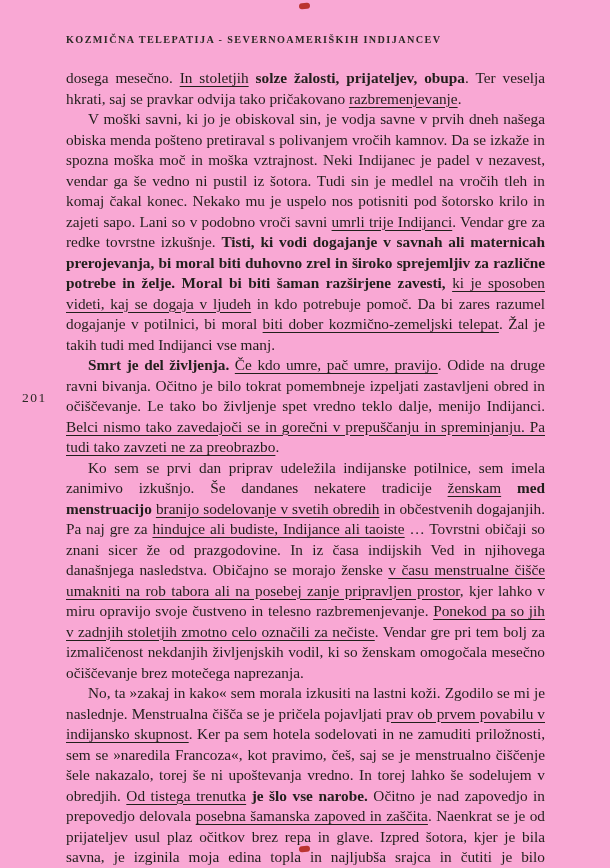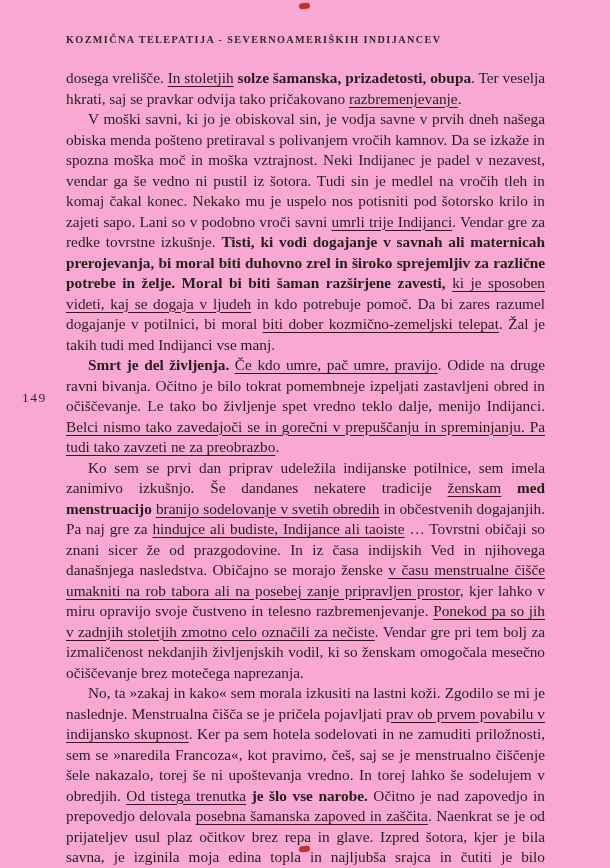--- a/index.html
+++ b/index.html
@@ -67,7 +67,7 @@
   <div class="running-head">KOZMIČNA TELEPATIJA - SEVERNOAMERIŠKIH INDIJANCEV</div>
   <div class="page-number">149</div>
   <div class="body-text">
-      <p class="para"><span>dosega vrelišče. </span><span class="u">In stoletjih</span><span> </span><span class="b">solze šamanska, prizadetosti, obupa</span><span>. Ter veselja hkrati, saj se pravkar odvija tako pričakovano </span><span class="u">razbremenjevanje</span><span>.</span></p>
+      <p class="para"><span>dosega mesečno. </span><span class="u">In stoletjih</span><span> </span><span class="b">solze šamanska, prizadetosti, obupa</span><span>. Ter veselja hkrati, saj se pravkar odvija tako pričakovano </span><span class="u">razbremenjevanje</span><span>.</span></p>
       <p class="para indent"><span>V moški savni, ki jo je obiskoval sin, je vodja savne v prvih dneh našega obiska menda pošteno pretiraval s polivanjem vročih kamnov. Da se izkaže in spozna moška moč in moška vztrajnost. Neki Indijanec je padel v nezavest, vendar ga še vedno ni pustil iz šotora. Tudi sin je medlel na vročih tleh in komaj čakal konec. Nekako mu je uspelo nos potisniti pod šotorsko krilo in zajeti sapo. Lani so v podobno vroči savni </span><span class="u">umrli trije Indijanci</span><span>. Vendar gre za redke tovrstne izkušnje. </span><span class="b">Tisti, ki vodi dogajanje v savnah ali maternicah prerojevanja, bi moral biti duhovno zrel in široko sprejemljiv za različne potrebe in želje. Moral bi biti šaman razširjene zavesti,</span><span> </span><span class="u">ki je sposoben videti, kaj se dogaja v ljudeh</span><span> in kdo potrebuje pomoč. Da bi zares razumel dogajanje v potilnici, bi moral </span><span class="u">biti dober kozmično-zemeljski telepat</span><span>. Žal je takih tudi med Indijanci vse manj.</span></p>
       <p class="para indent"><span class="b">Smrt je del življenja.</span><span> </span><span class="u">Če kdo umre, pač umre, pravijo</span><span>. Odide na druge ravni bivanja. Očitno je bilo tokrat pomembneje izpeljati zastavljeni obred in očiščevanje. Le tako bo življenje spet vredno teklo dalje, menijo Indijanci. </span><span class="u">Belci nismo tako zavedajoči se in gorečni v prepuščanju in spreminjanju. Pa tudi tako zavzeti ne za preobrazbo</span><span>.</span></p>
       <p class="para indent"><span>Ko sem se prvi dan priprav udeležila indijanske potilnice, sem imela zanimivo izkušnjo. Še dandanes nekatere tradicije </span><span class="u">ženskam</span><span> </span><span class="b">med menstruacijo</span><span> </span><span class="u">branijo sodelovanje v svetih obredih</span><span> in občestvenih dogajanjih. Pa naj gre za </span><span class="u">hindujce ali budiste, Indijance ali taoiste</span><span> … Tovrstni običaji so znani sicer že od prazgodovine. In iz časa indijskih Ved in njihovega današnjega nasledstva. Običajno se morajo ženske </span><span class="u">v času menstrualne čišče umakniti na rob tabora ali na posebej zanje pripravljen prostor</span><span>, kjer lahko v miru opravijo svoje čustveno in telesno razbremenjevanje. </span><span class="u">Ponekod pa so jih v zadnjih stoletjih zmotno celo označili za nečiste</span><span>. Vendar gre pri tem bolj za izmaličenost nekdanjih življenjskih vodil, ki so ženskam omogočala mesečno očiščevanje brez motečega naprezanja.</span></p>

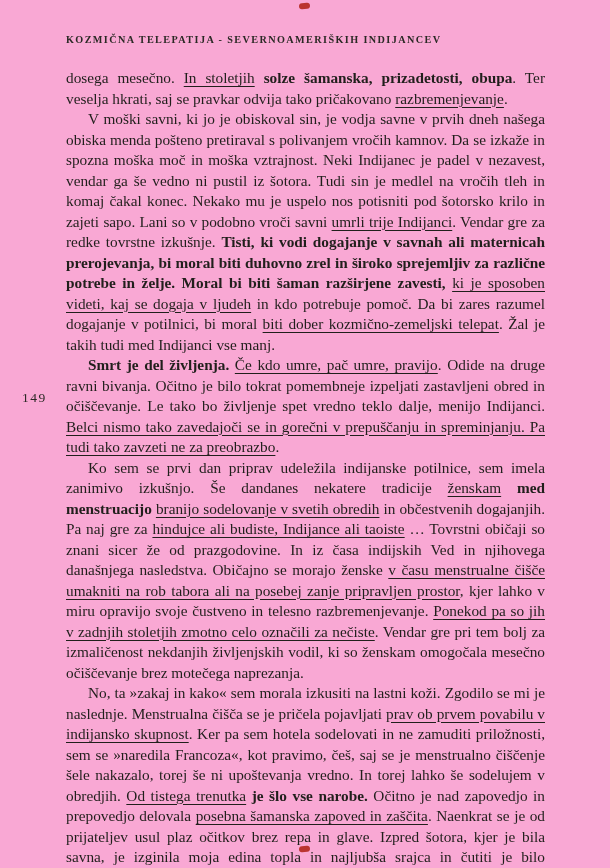--- a/index.html
+++ b/index.html
@@ -67,7 +67,7 @@
   <div class="running-head">KOZMIČNA TELEPATIJA - SEVERNOAMERIŠKIH INDIJANCEV</div>
   <div class="page-number">149</div>
   <div class="body-text">
-      <p class="para"><span>dosega mesečno. </span><span class="u">In stoletjih</span><span> </span><span class="b">solze šamanska, prizadetosti, obupa</span><span>. Ter veselja hkrati, saj se pravkar odvija tako pričakovano </span><span class="u">razbremenjevanje</span><span>.</span></p>
+      <p class="para"><span>dosega mesečno. </span><span class="u">In stoletjih</span><span> </span><span class="b">solze žalosti, prijateljev, obupa</span><span>. Ter veselja hkrati, saj se pravkar odvija tako pričakovano </span><span class="u">razbremenjevanje</span><span>.</span></p>
       <p class="para indent"><span>V moški savni, ki jo je obiskoval sin, je vodja savne v prvih dneh našega obiska menda pošteno pretiraval s polivanjem vročih kamnov. Da se izkaže in spozna moška moč in moška vztrajnost. Neki Indijanec je padel v nezavest, vendar ga še vedno ni pustil iz šotora. Tudi sin je medlel na vročih tleh in komaj čakal konec. Nekako mu je uspelo nos potisniti pod šotorsko krilo in zajeti sapo. Lani so v podobno vroči savni </span><span class="u">umrli trije Indijanci</span><span>. Vendar gre za redke tovrstne izkušnje. </span><span class="b">Tisti, ki vodi dogajanje v savnah ali maternicah prerojevanja, bi moral biti duhovno zrel in široko sprejemljiv za različne potrebe in želje. Moral bi biti šaman razširjene zavesti,</span><span> </span><span class="u">ki je sposoben videti, kaj se dogaja v ljudeh</span><span> in kdo potrebuje pomoč. Da bi zares razumel dogajanje v potilnici, bi moral </span><span class="u">biti dober kozmično-zemeljski telepat</span><span>. Žal je takih tudi med Indijanci vse manj.</span></p>
       <p class="para indent"><span class="b">Smrt je del življenja.</span><span> </span><span class="u">Če kdo umre, pač umre, pravijo</span><span>. Odide na druge ravni bivanja. Očitno je bilo tokrat pomembneje izpeljati zastavljeni obred in očiščevanje. Le tako bo življenje spet vredno teklo dalje, menijo Indijanci. </span><span class="u">Belci nismo tako zavedajoči se in gorečni v prepuščanju in spreminjanju. Pa tudi tako zavzeti ne za preobrazbo</span><span>.</span></p>
       <p class="para indent"><span>Ko sem se prvi dan priprav udeležila indijanske potilnice, sem imela zanimivo izkušnjo. Še dandanes nekatere tradicije </span><span class="u">ženskam</span><span> </span><span class="b">med menstruacijo</span><span> </span><span class="u">branijo sodelovanje v svetih obredih</span><span> in občestvenih dogajanjih. Pa naj gre za </span><span class="u">hindujce ali budiste, Indijance ali taoiste</span><span> … Tovrstni običaji so znani sicer že od prazgodovine. In iz časa indijskih Ved in njihovega današnjega nasledstva. Običajno se morajo ženske </span><span class="u">v času menstrualne čišče umakniti na rob tabora ali na posebej zanje pripravljen prostor</span><span>, kjer lahko v miru opravijo svoje čustveno in telesno razbremenjevanje. </span><span class="u">Ponekod pa so jih v zadnjih stoletjih zmotno celo označili za nečiste</span><span>. Vendar gre pri tem bolj za izmaličenost nekdanjih življenjskih vodil, ki so ženskam omogočala mesečno očiščevanje brez motečega naprezanja.</span></p>

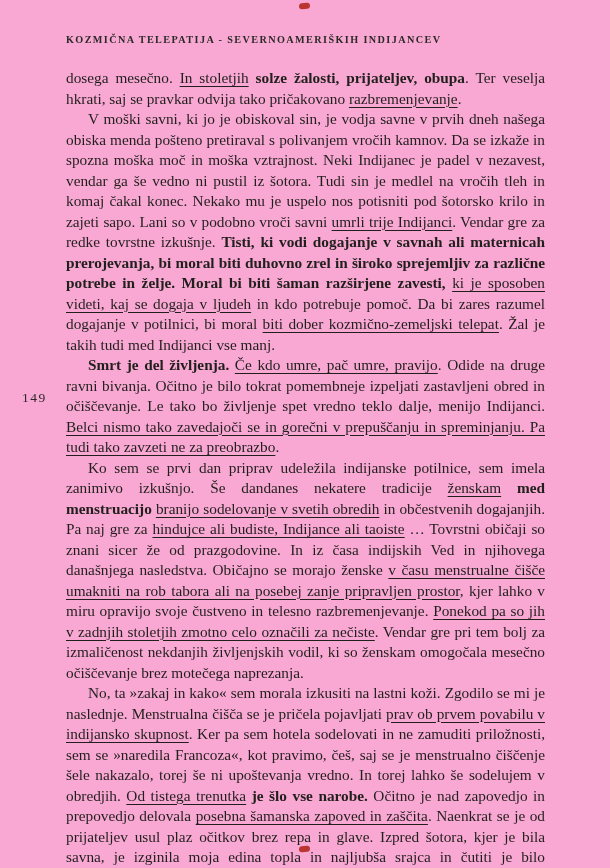--- a/index.html
+++ b/index.html
@@ -65,7 +65,7 @@
 <div class="page">
   <div class="page-marker top" style="background: rgb(179, 39, 30);"></div>
   <div class="running-head">KOZMIČNA TELEPATIJA - SEVERNOAMERIŠKIH INDIJANCEV</div>
-  <div class="page-number">149</div>
+  <div class="page-number">201</div>
   <div class="body-text">
       <p class="para"><span>dosega mesečno. </span><span class="u">In stoletjih</span><span> </span><span class="b">solze žalosti, prijateljev, obupa</span><span>. Ter veselja hkrati, saj se pravkar odvija tako pričakovano </span><span class="u">razbremenjevanje</span><span>.</span></p>
       <p class="para indent"><span>V moški savni, ki jo je obiskoval sin, je vodja savne v prvih dneh našega obiska menda pošteno pretiraval s polivanjem vročih kamnov. Da se izkaže in spozna moška moč in moška vztrajnost. Neki Indijanec je padel v nezavest, vendar ga še vedno ni pustil iz šotora. Tudi sin je medlel na vročih tleh in komaj čakal konec. Nekako mu je uspelo nos potisniti pod šotorsko krilo in zajeti sapo. Lani so v podobno vroči savni </span><span class="u">umrli trije Indijanci</span><span>. Vendar gre za redke tovrstne izkušnje. </span><span class="b">Tisti, ki vodi dogajanje v savnah ali maternicah prerojevanja, bi moral biti duhovno zrel in široko sprejemljiv za različne potrebe in želje. Moral bi biti šaman razširjene zavesti,</span><span> </span><span class="u">ki je sposoben videti, kaj se dogaja v ljudeh</span><span> in kdo potrebuje pomoč. Da bi zares razumel dogajanje v potilnici, bi moral </span><span class="u">biti dober kozmično-zemeljski telepat</span><span>. Žal je takih tudi med Indijanci vse manj.</span></p>

